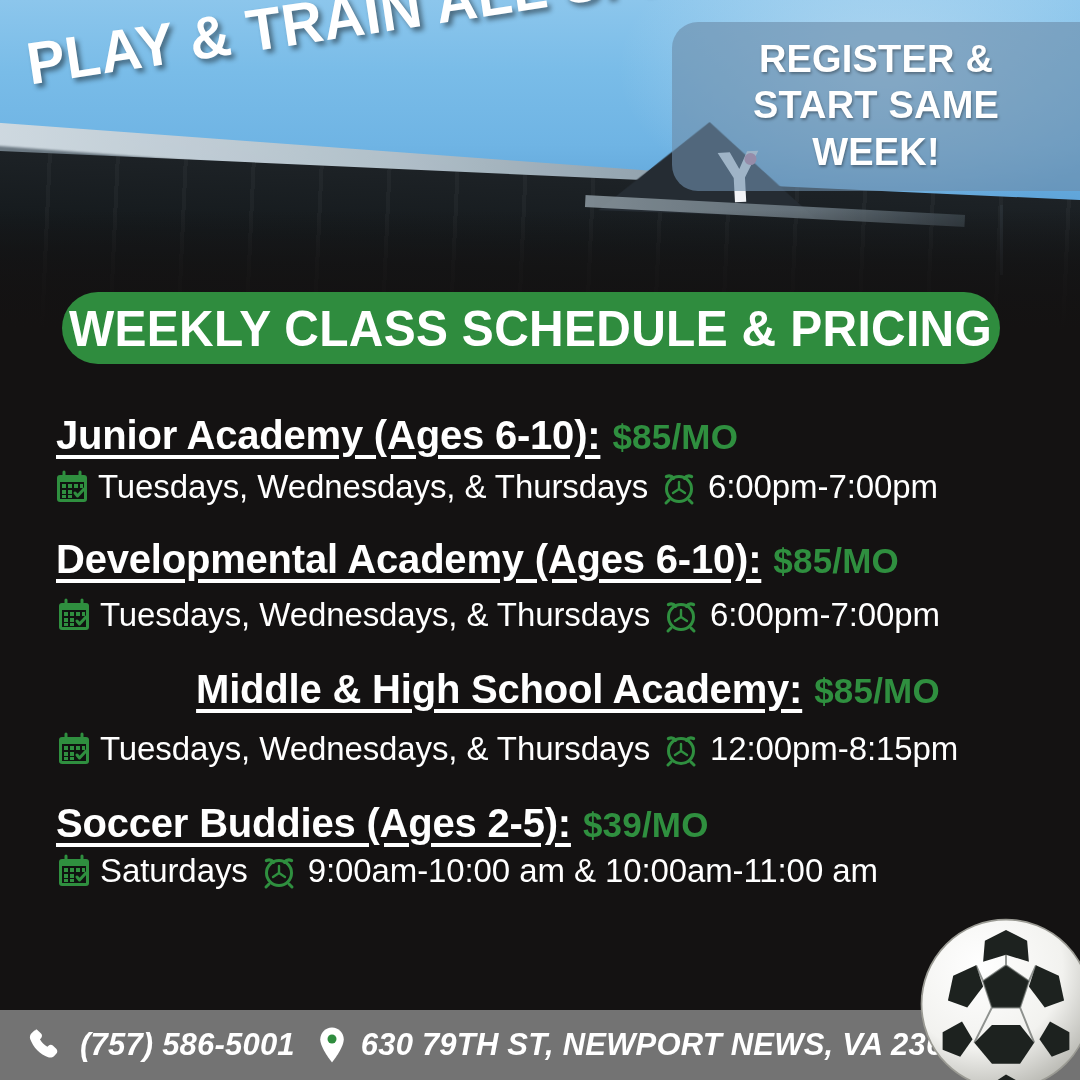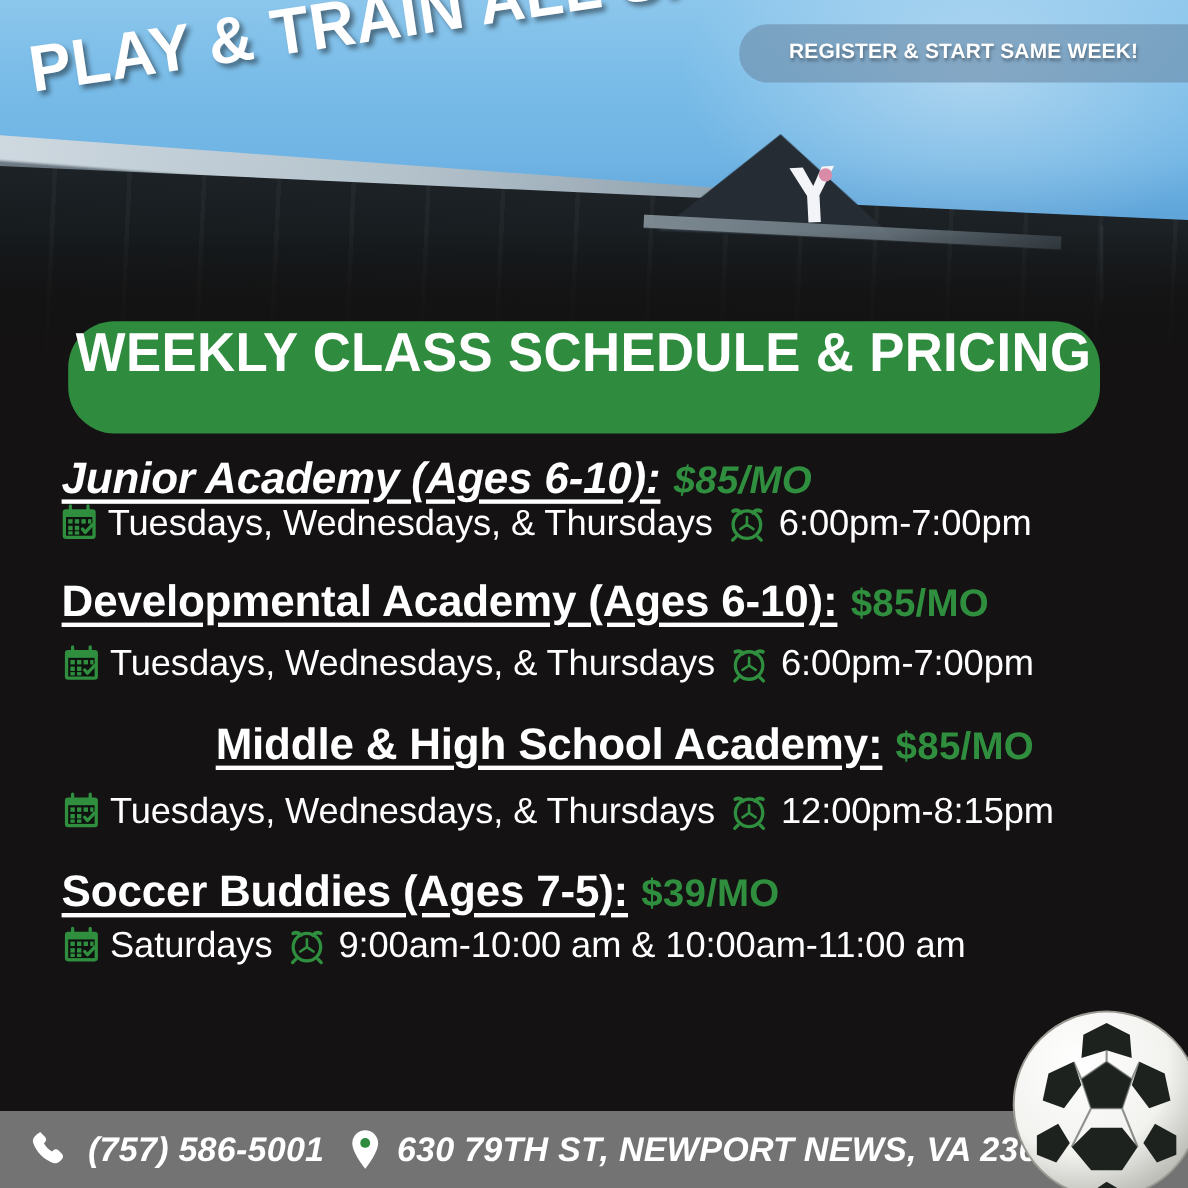--- a/index.html
+++ b/index.html
@@ -147,7 +147,7 @@
     border-radius: 26px 0 0 26px;
     color: #fff;
     font-weight: bold;
-    font-size: 19px;
+    font-size: 38px;
     line-height: 1.22;
     text-align: center;
     letter-spacing: .2px;

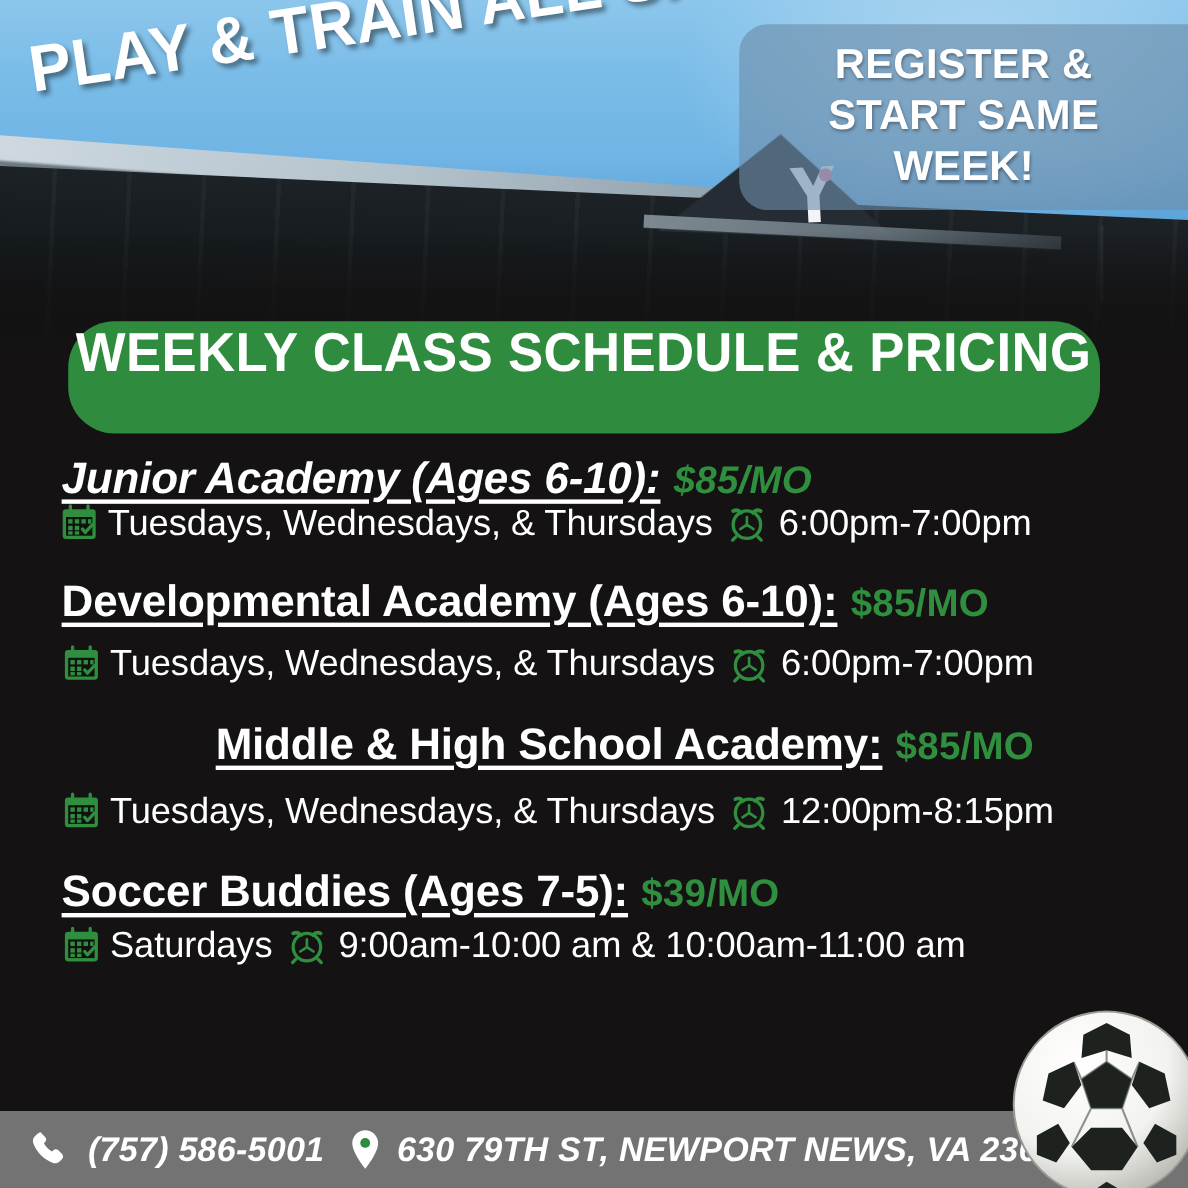--- a/index.html
+++ b/index.html
@@ -158,11 +158,11 @@
   .title-pill {
     position: absolute;
     left: 62px; top: 292px;
-    width: 938px; height: 102px;
+    width: 938px; height: 72px;
     background: #2f8c3e;
     border-radius: 42px;
     display: flex;
-    align-items: flex-start;
+    align-items: center;
     justify-content: center;
   }
   .title-pill span {

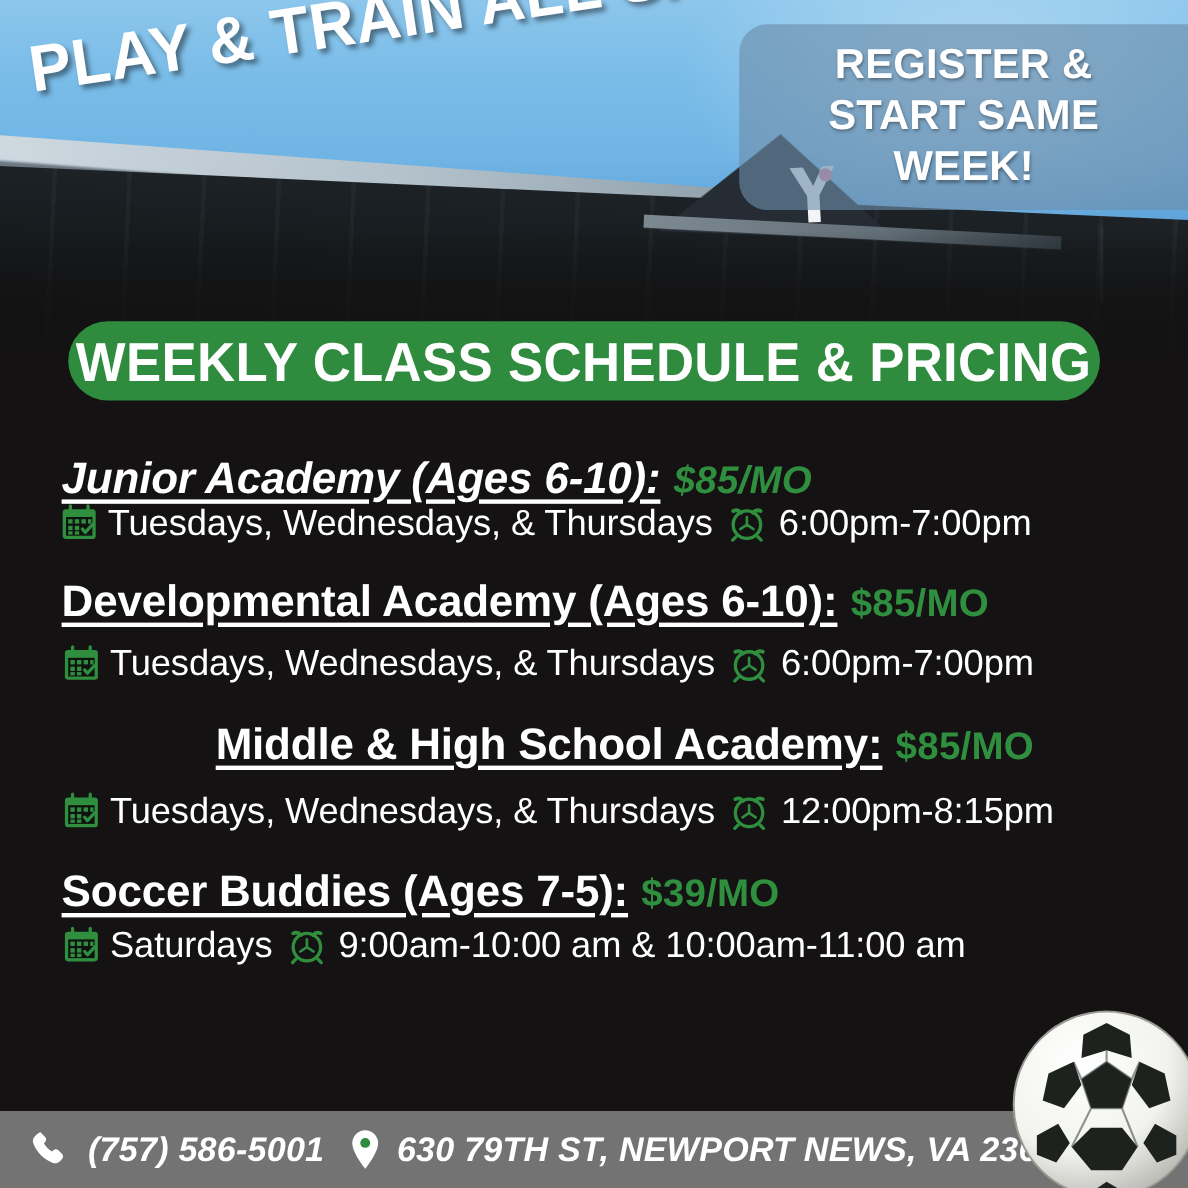--- a/index.html
+++ b/index.html
@@ -222,7 +222,7 @@
 
   
   .p0 { margin-top: 0; }
-  .p0 .prog-head { margin-bottom: 0; font-style: italic; }
+  .p0 .prog-head { margin-bottom: 12px; }
   .p0 .prog-line { margin-left: -2px; }
   .p1 { margin-top: 32px; }
   .p1 .prog-name { font-size: 40px; }

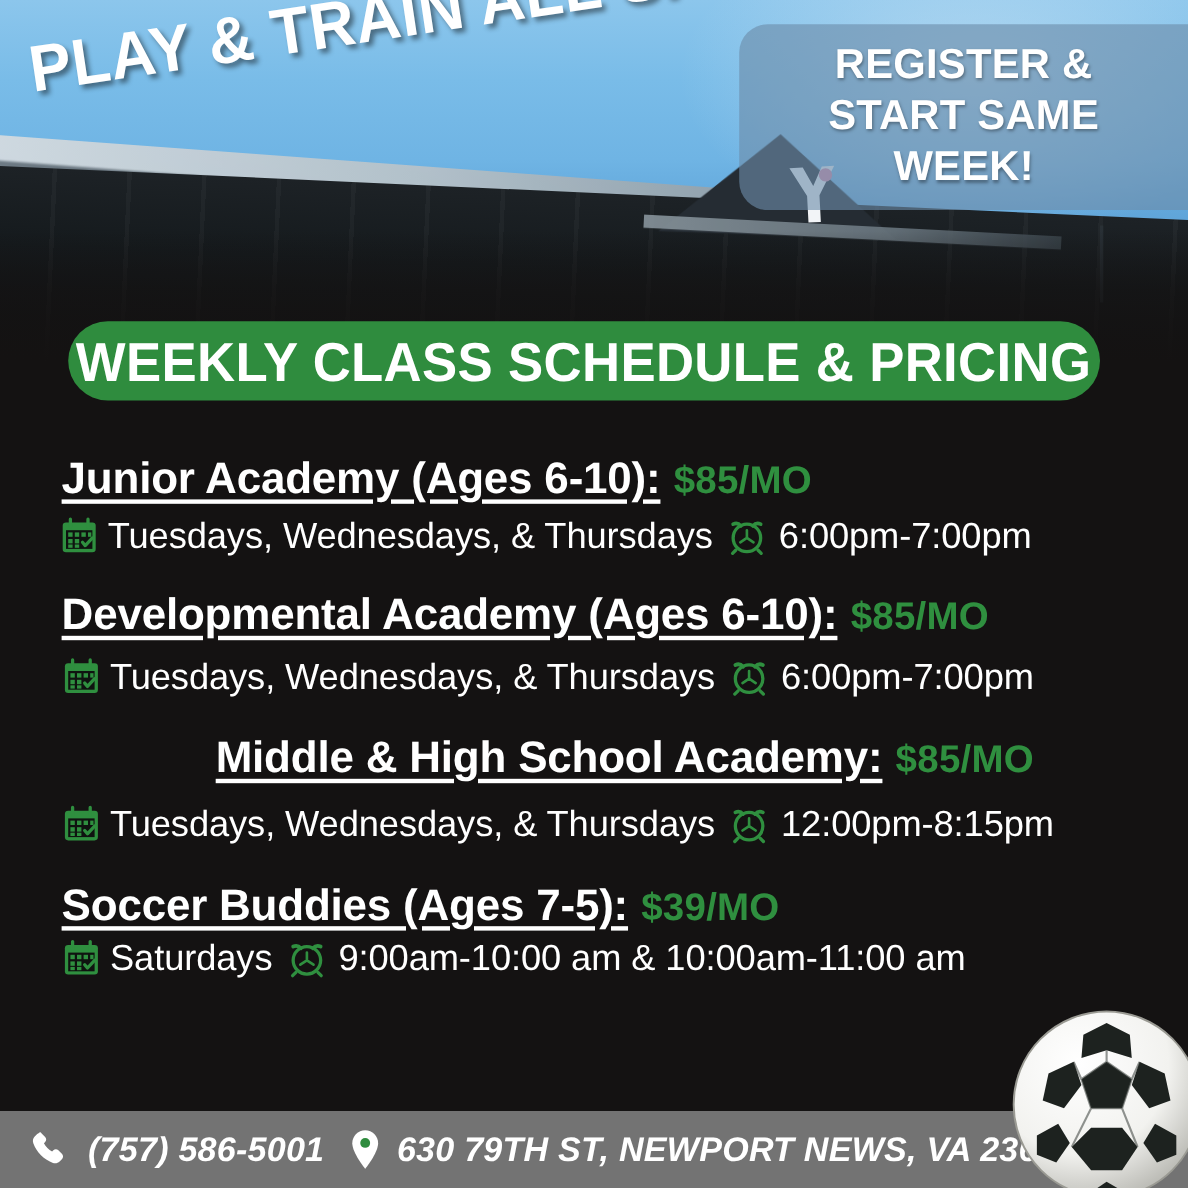--- a/index.html
+++ b/index.html
@@ -404,7 +404,7 @@
 
     <div class="program p3">
       <div class="prog-head">
-        <span class="prog-name">Soccer Buddies (Ages 7-5):</span><span class="prog-price">$39/MO</span>
+        <span class="prog-name">Soccer Buddies (Ages 2-5):</span><span class="prog-price">$39/MO</span>
       </div>
       <div class="prog-line">
         <svg class="ico ico-cal" width="36" height="36" viewBox="0 0 36 36">

